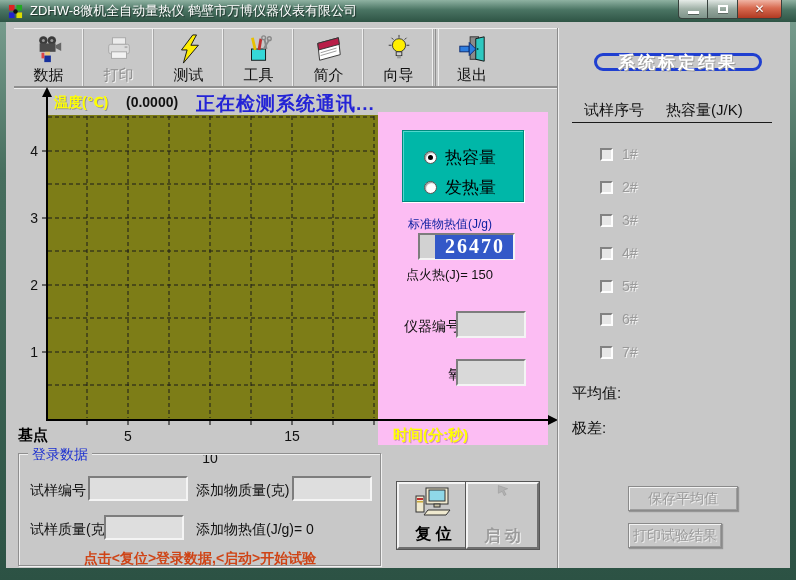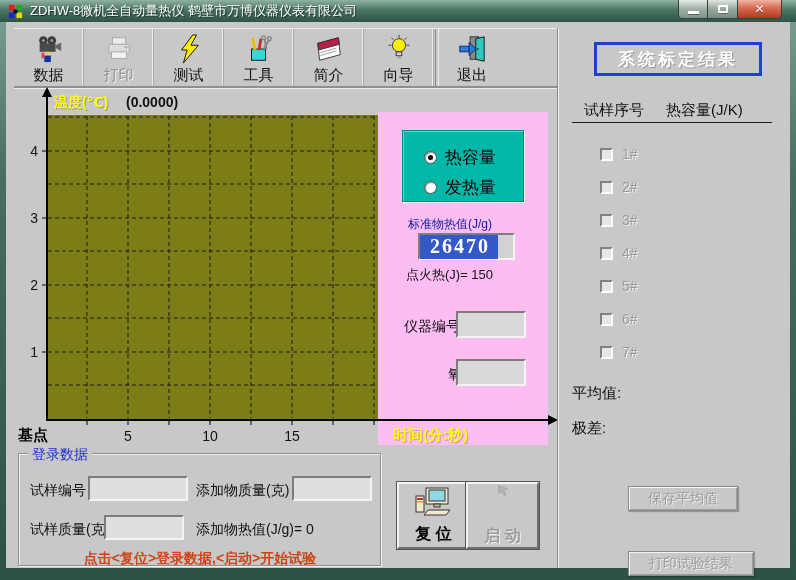--- a/index.html
+++ b/index.html
@@ -287,7 +287,7 @@
 
   <div class="vsep" style="left:557px; top:28px; height:540px;"></div>
 
-  <div class="sb-titlebox" style="left:594px; top:42px; width:168px; height:34px;">
+  <div class="sb-titlebox" style="left:594px; top:53px; width:168px; height:18px;border-radius:14px;">
     <span class="sb-title">系统标定结果</span>
   </div>
   <span class="sb-col" style="left:584px; top:101px;">试样序号</span>

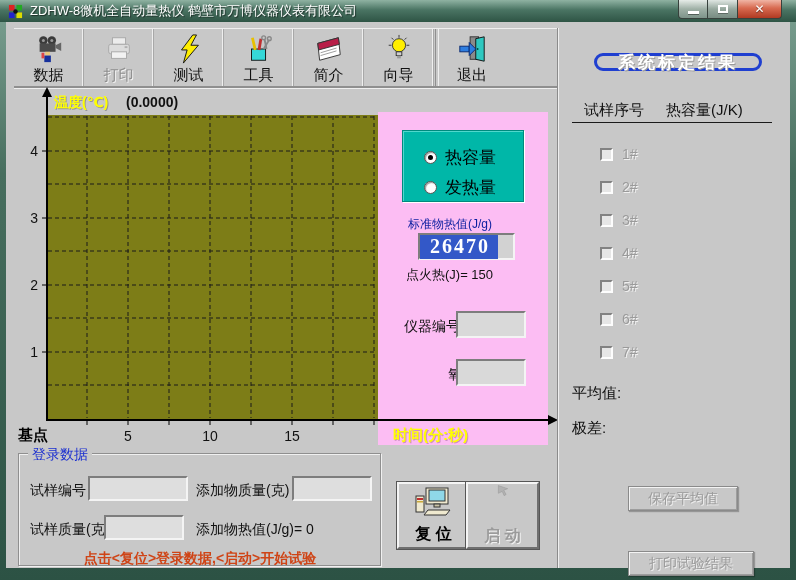--- a/index.html
+++ b/index.html
@@ -210,6 +210,7 @@
 
   <span class="ylab" style="left:54px; top:94px;">温度(℃)</span>
   <span class="curval" style="left:126px; top:94px;">(0.0000)</span>
+  <span class="status" style="left:196px; top:91px;">正在检测系统通讯...</span>
 
   <span class="ytick" style="left:24px; top:143px;">4</span>
   <span class="ytick" style="left:24px; top:210px;">3</span>

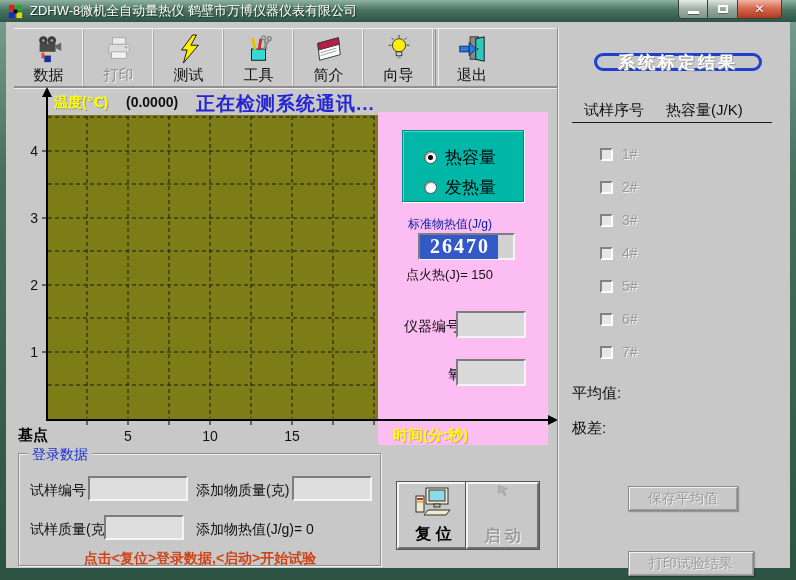--- a/index.html
+++ b/index.html
@@ -53,7 +53,7 @@
   .pp-small { position:absolute; font-size:13px; color:#111; }
   .field { position:absolute; background:#d9d9d9; border-top:2px solid #7d7d7d; border-left:2px solid #7d7d7d;
            border-bottom:2px solid #f4f4f4; border-right:2px solid #f4f4f4; }
-  .selfield { display:flex; align-items:center; background:#d2d2d2; }
+  .selfield { display:flex; align-items:center; background:#d2d2d2;justify-content:flex-end; }
   .selfield .sel { background:#3358c8; color:#fff; font-weight:bold; font-size:20px; font-family:"Liberation Serif","DejaVu Serif",serif;
                    padding:0 8px 1px 10px; letter-spacing:2px; }
   

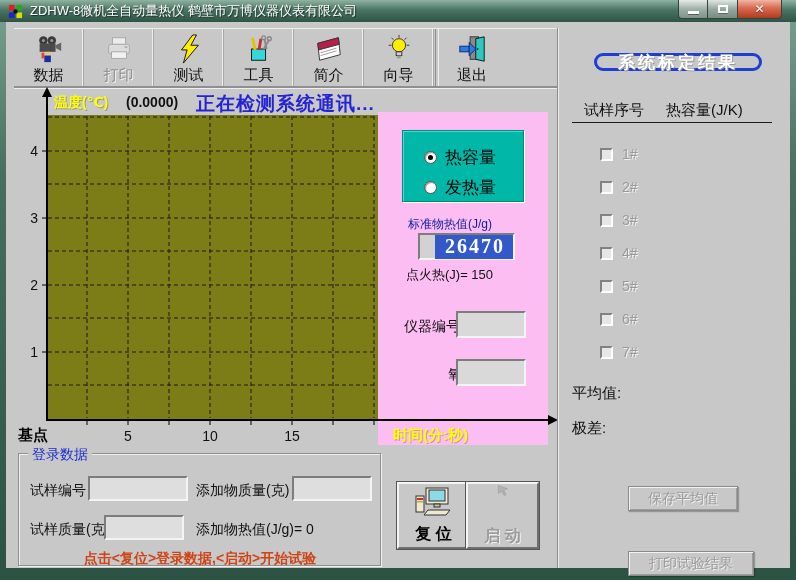--- a/index.html
+++ b/index.html
@@ -219,7 +219,7 @@
 
   <span class="origin" style="left:18px; top:426px;">基点</span>
   <span class="xtick" style="left:116px; top:428px;">5</span>
-  <span class="xtick" style="left:198px; top:428px;">10</span>
+  <span class="xtick" style="left:198px; top:450px;">10</span>
   <span class="xtick" style="left:280px; top:428px;">15</span>
   <span class="xlab" style="left:393px; top:426px;">时间(分:秒)</span>
 

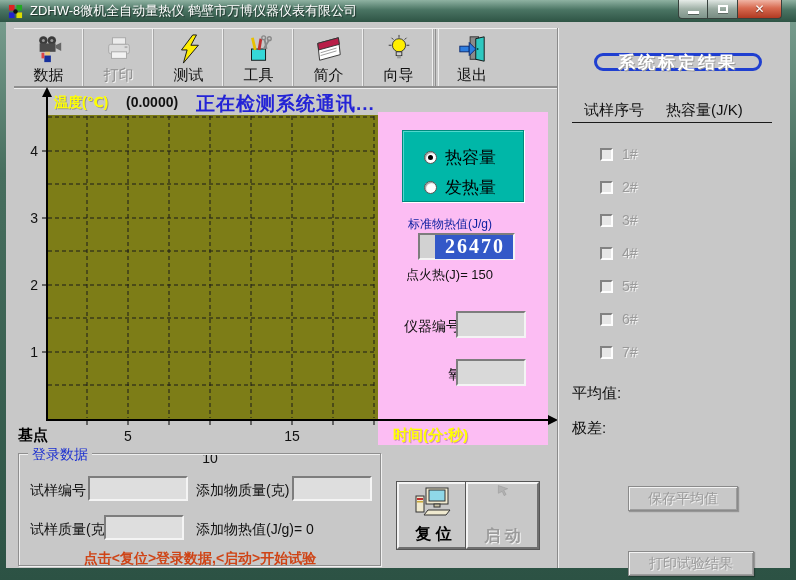--- a/index.html
+++ b/index.html
@@ -330,7 +330,7 @@
   <div class="dis-btn" style="left:628px; top:486px; width:110px; height:25px;">
     <span>保存平均值</span>
   </div>
-  <div class="dis-btn" style="left:628px; top:523px; width:126px; height:25px;margin-top:28px;">
+  <div class="dis-btn" style="left:628px; top:523px; width:94px; height:25px;">
     <span>打印试验结果</span>
   </div>
 

